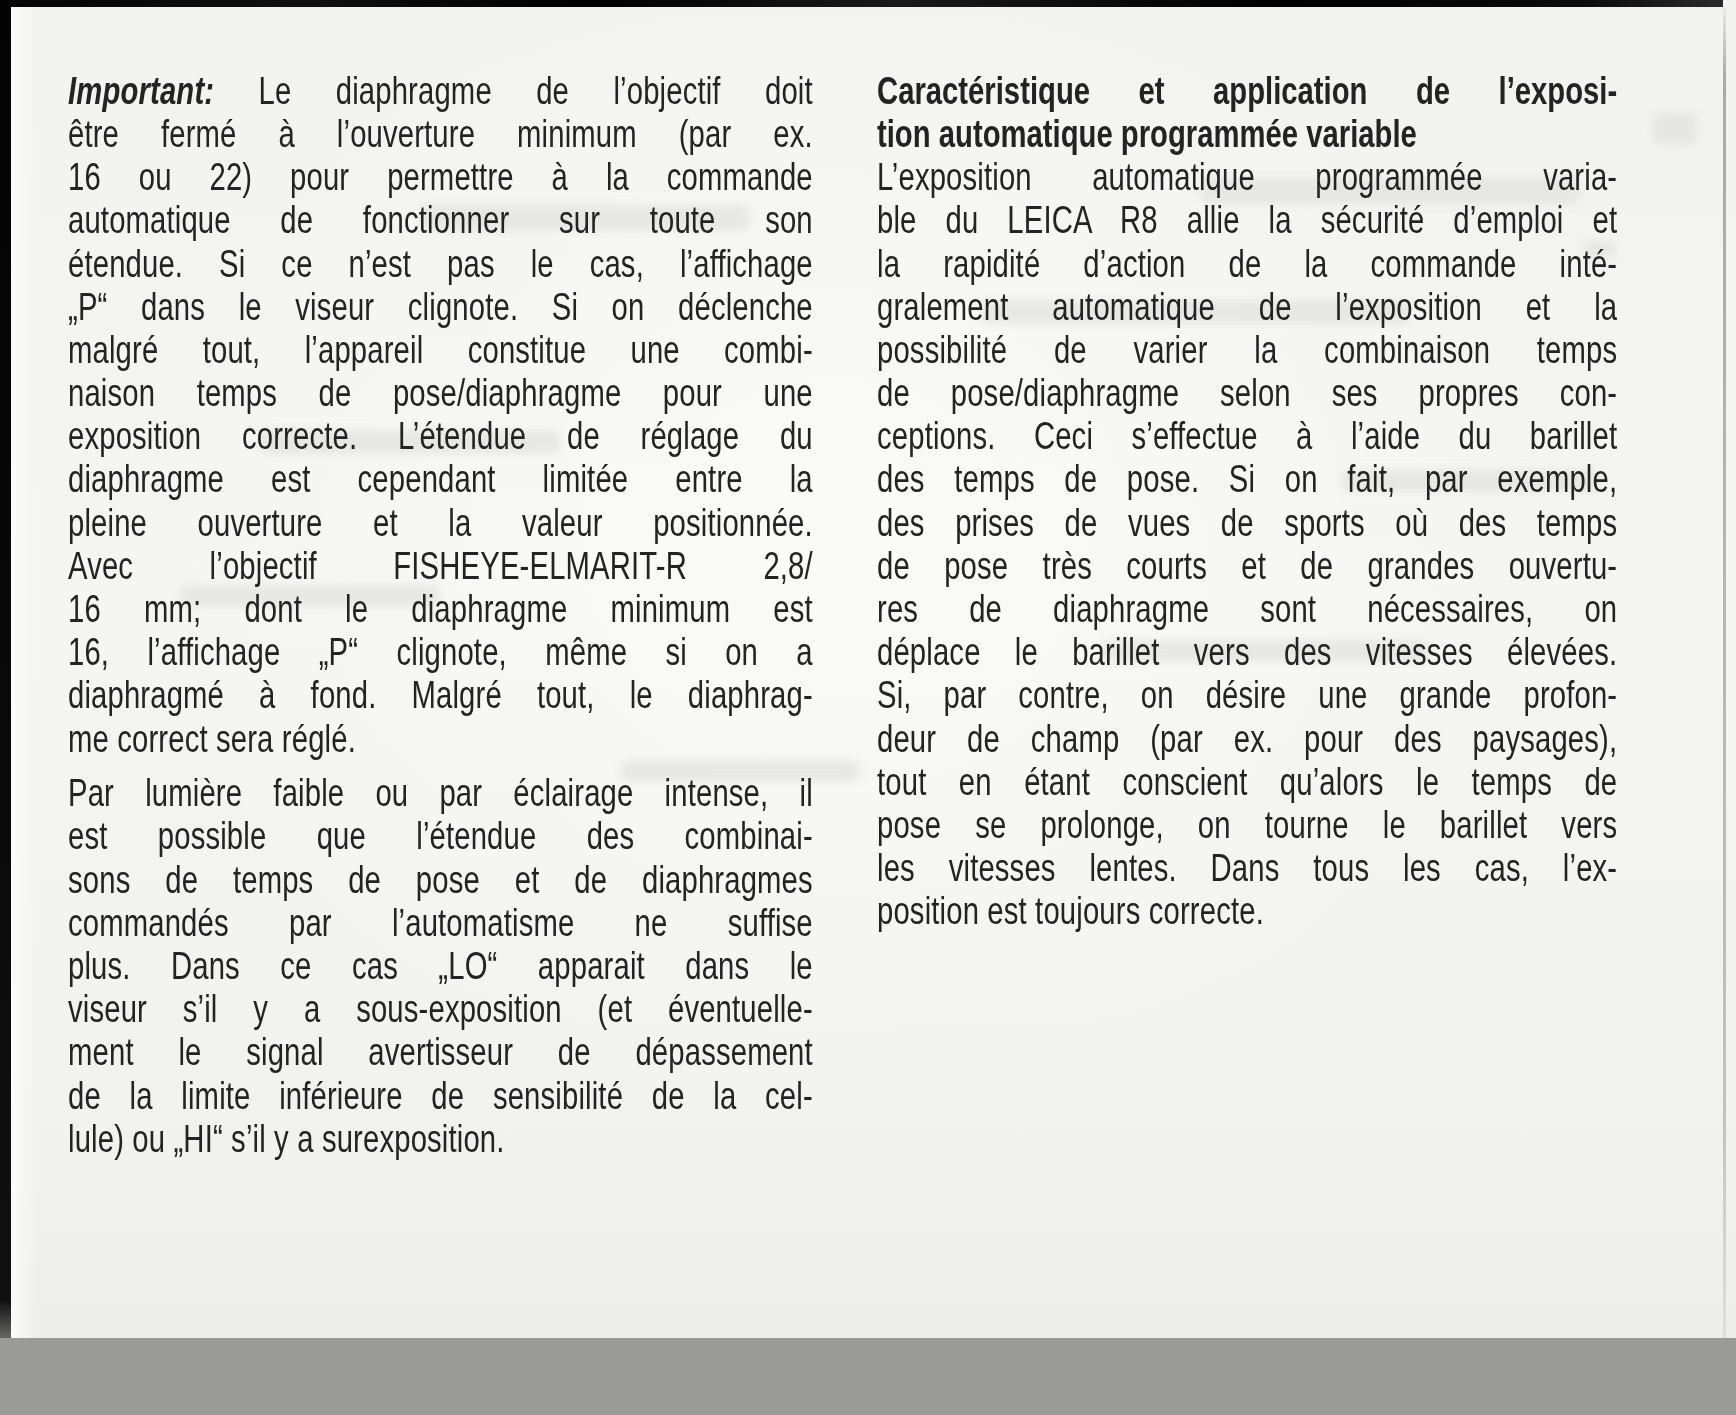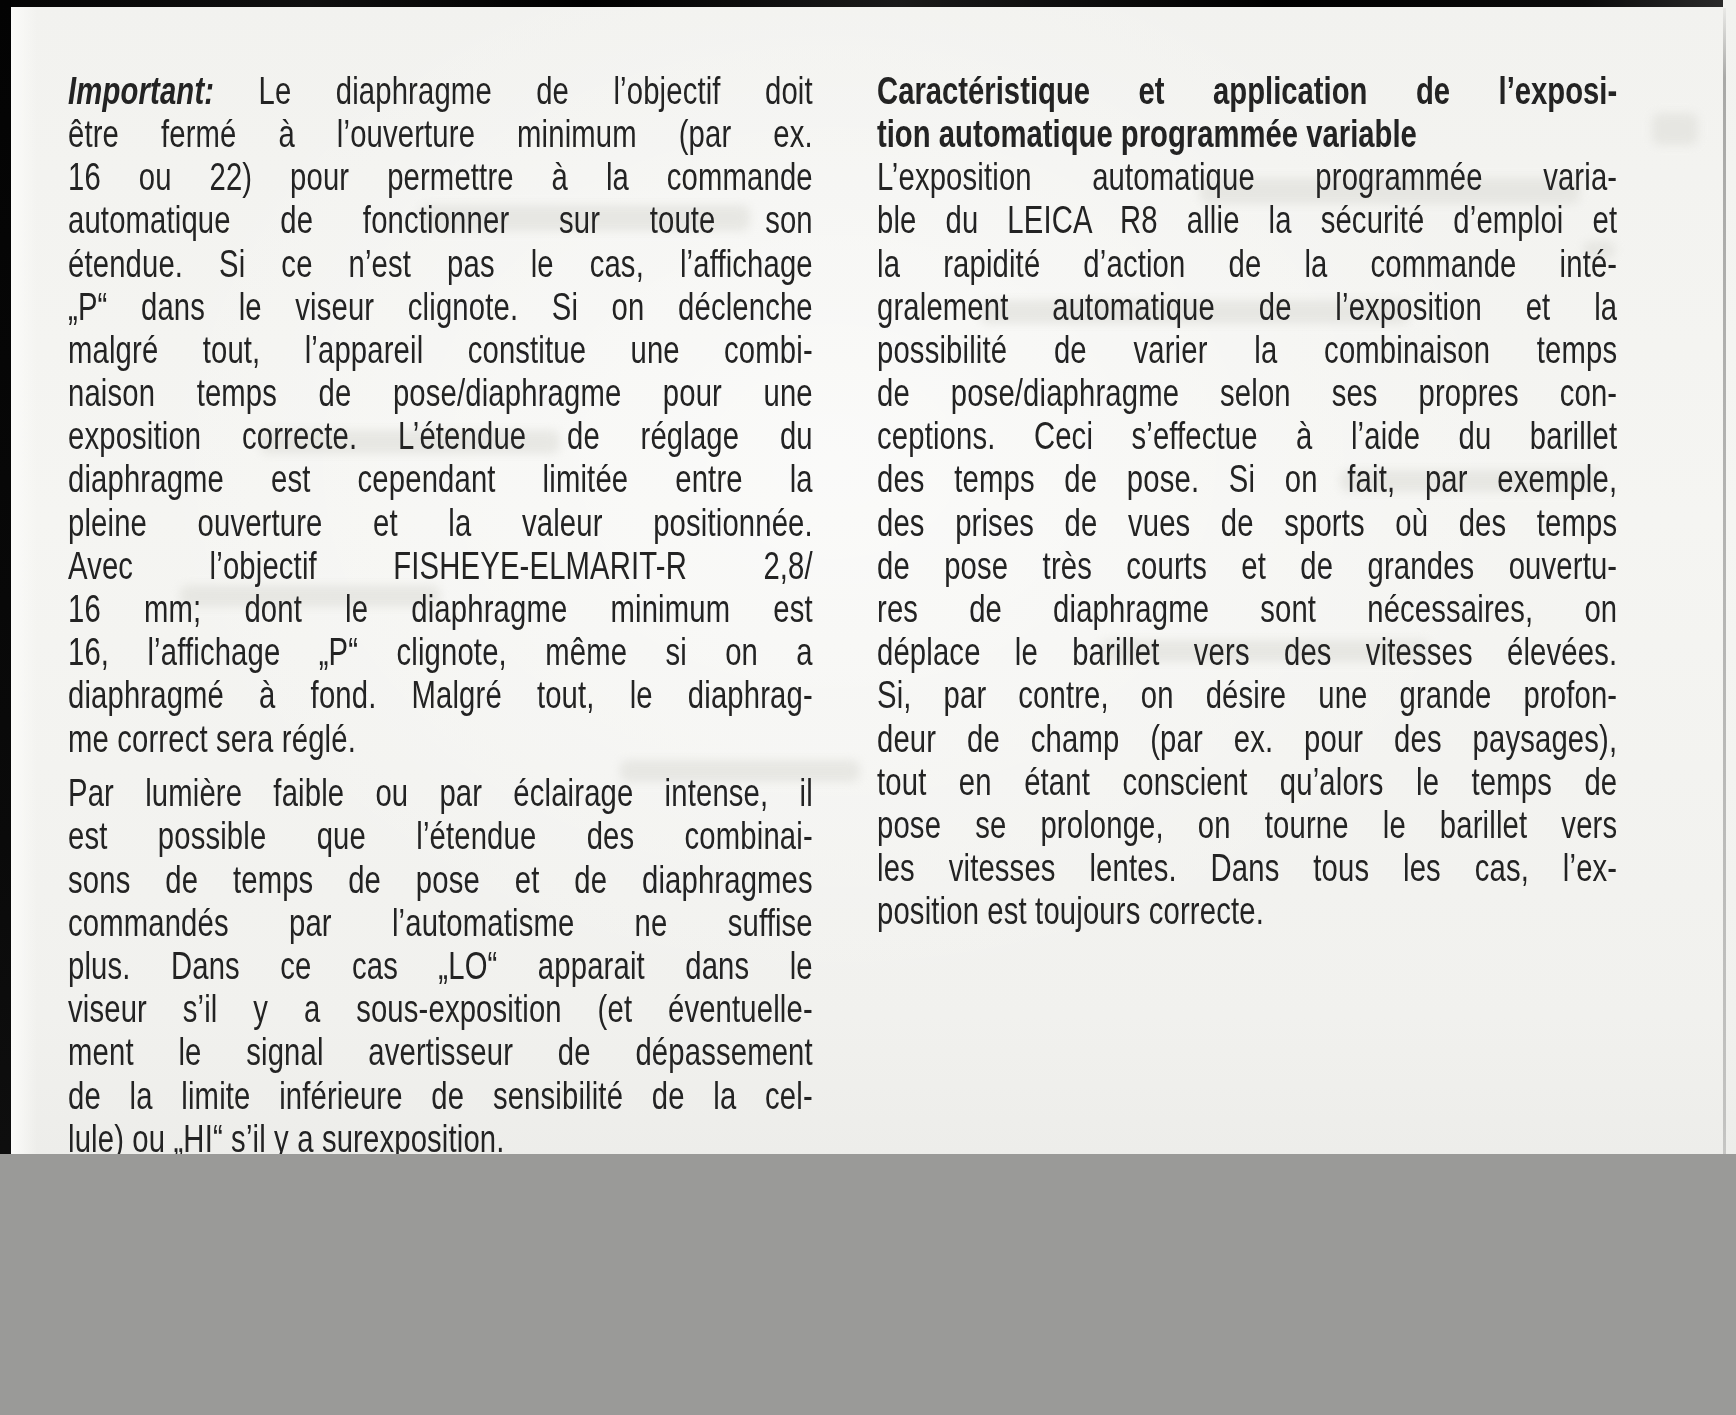--- a/index.html
+++ b/index.html
@@ -5,7 +5,7 @@
   html,body{margin:0;padding:0;background:#9a9a98;}
   .scan{
     position:relative;
-    width:1736px;height:1154px;
+    width:1736px;height:1338px;
     background:
       radial-gradient(ellipse at 48% 40%, rgba(255,255,255,0.55) 0%, rgba(255,255,255,0) 55%),
       linear-gradient(180deg,#f2f2ef 0%, #f5f5f2 45%, #f1f1ee 88%, #ededea 100%);

